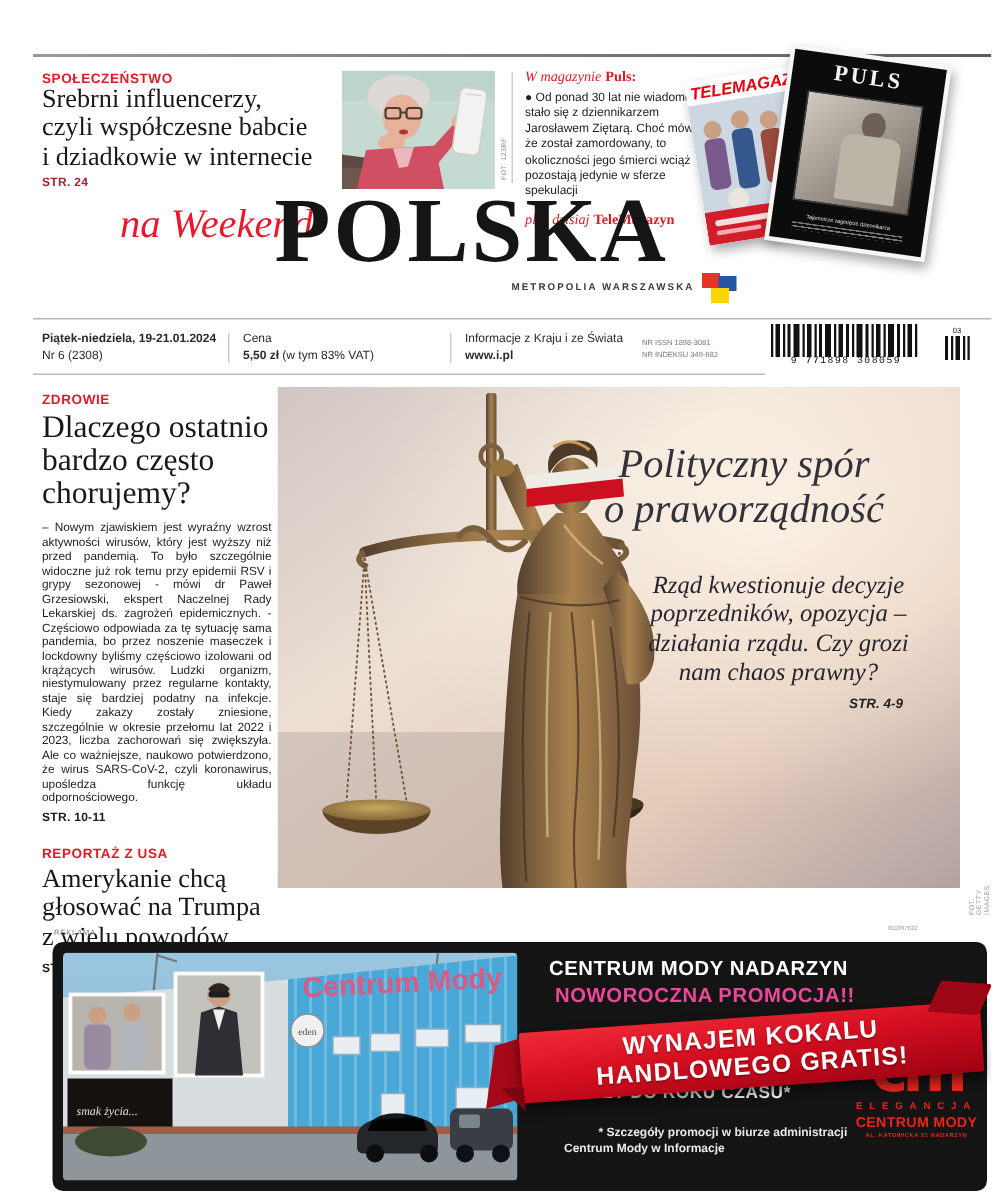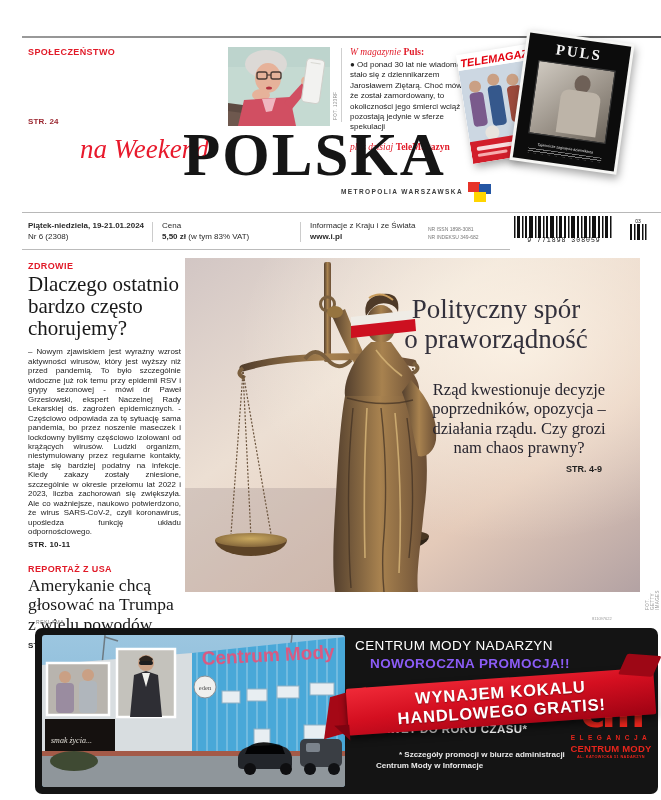--- a/index.html
+++ b/index.html
@@ -122,6 +122,9 @@
   <div class="abs top-rule"></div>
 
   <div class="abs ts-label kicker">SPOŁECZEŃSTWO</div>
+  <h2 class="abs ts-headline serif prelines">Srebrni influencerzy,
+czyli współczesne babcie
+i dziadkowie w internecie</h2>
   <div class="abs ts-ref pageref">STR. 24</div>
 
   <div class="abs ts-photo">

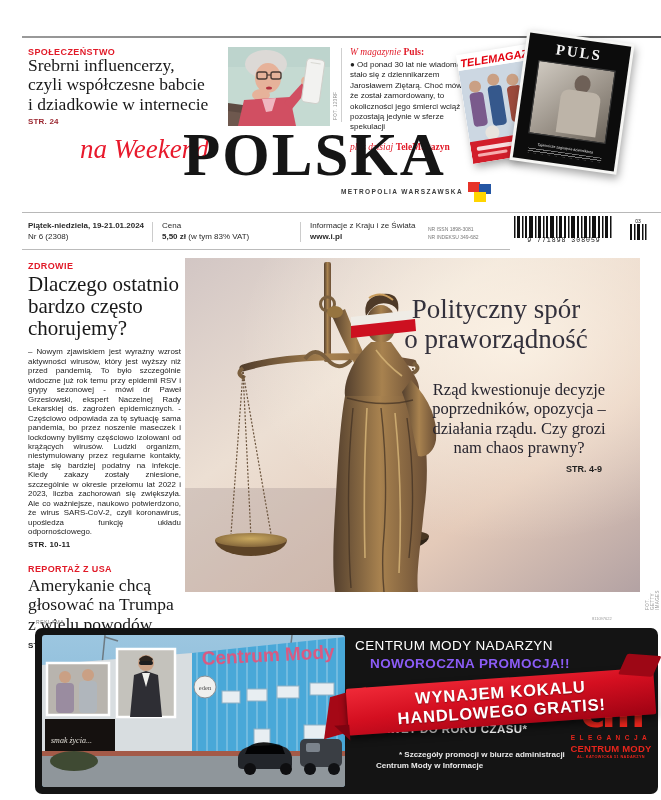--- a/index.html
+++ b/index.html
@@ -75,7 +75,7 @@
   .usa-block{margin-top:15px;}
   .u-headline{margin:2px 0 6px 0;font-weight:400;font-size:17.5px;line-height:1.12;color:#181818;}
   
-  .mainfig{left:185px;top:258px;width:455px;height:236px;}
+  .mainfig{left:185px;top:258px;width:455px;height:236px;font-style:italic;}
   .mf-headline{position:absolute;right:26px;top:36px;width:236px;text-align:center;margin:0;
                font-family:"Liberation Serif",serif;font-weight:400;font-size:27px;line-height:1.12;color:#33313c;}
   .mf-sub{position:absolute;right:28px;top:122px;width:186px;text-align:center;

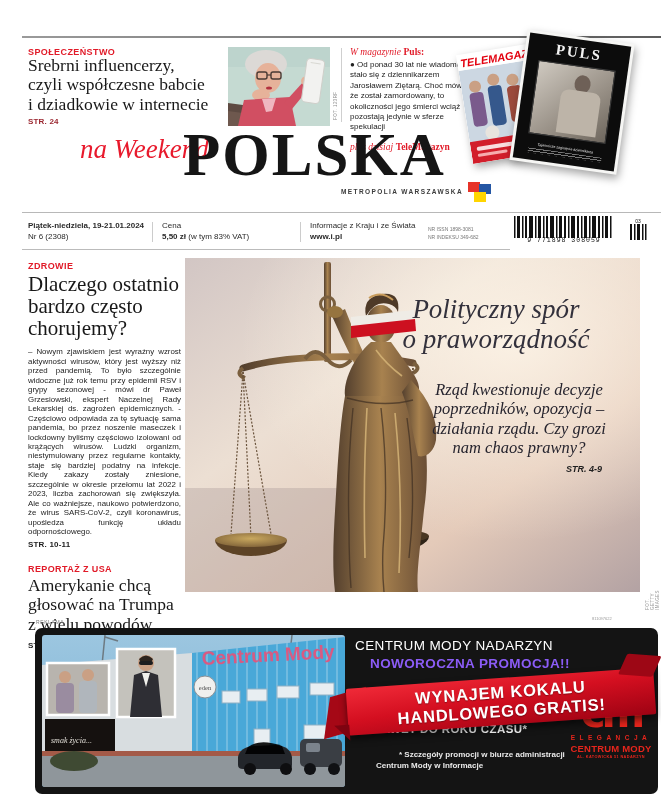--- a/index.html
+++ b/index.html
@@ -89,7 +89,7 @@
   
   .ad{left:35px;top:628px;width:623px;height:166px;background:#141414;border-radius:7px;}
   .ad-photo{position:absolute;left:7px;top:7px;width:303px;height:152px;overflow:hidden;border-radius:3px;}
-  .ad-l1{position:absolute;left:320px;top:10px;font-weight:400;font-size:13.5px;letter-spacing:.4px;color:#fff;}
+  .ad-l1{position:absolute;left:331px;top:10px;font-weight:700;font-size:13.5px;letter-spacing:.4px;color:#fff;}
   .ad-l2{position:absolute;left:335px;top:28px;font-weight:800;font-size:13.5px;letter-spacing:.4px;color:#8b5cf6;}
   .ribbon-wrap{position:absolute;left:292px;top:64px;width:36px;height:42px;background:#a50816;
                transform:skew(-8deg,-16deg);z-index:2;}

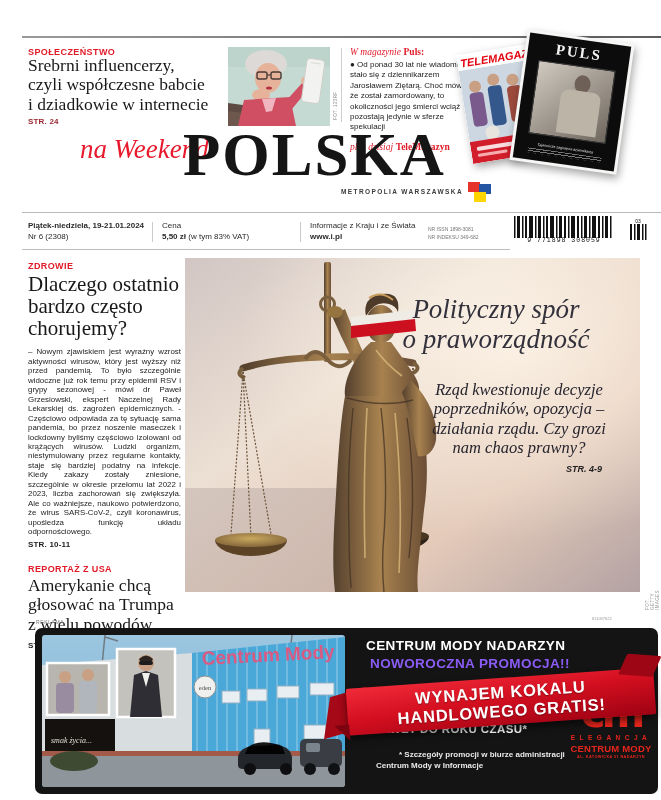--- a/index.html
+++ b/index.html
@@ -90,7 +90,7 @@
   .ad{left:35px;top:628px;width:623px;height:166px;background:#141414;border-radius:7px;}
   .ad-photo{position:absolute;left:7px;top:7px;width:303px;height:152px;overflow:hidden;border-radius:3px;}
   .ad-l1{position:absolute;left:331px;top:10px;font-weight:700;font-size:13.5px;letter-spacing:.4px;color:#fff;}
-  .ad-l2{position:absolute;left:335px;top:28px;font-weight:800;font-size:13.5px;letter-spacing:.4px;color:#8b5cf6;}
+  .ad-l2{position:absolute;left:335px;top:28px;font-weight:800;font-size:13.5px;letter-spacing:.4px;color:#ec4899;}
   .ribbon-wrap{position:absolute;left:292px;top:64px;width:36px;height:42px;background:#a50816;
                transform:skew(-8deg,-16deg);z-index:2;}
   .ribbon{position:absolute;left:312px;top:50px;width:308px;height:47px;transform:rotate(-4deg);

